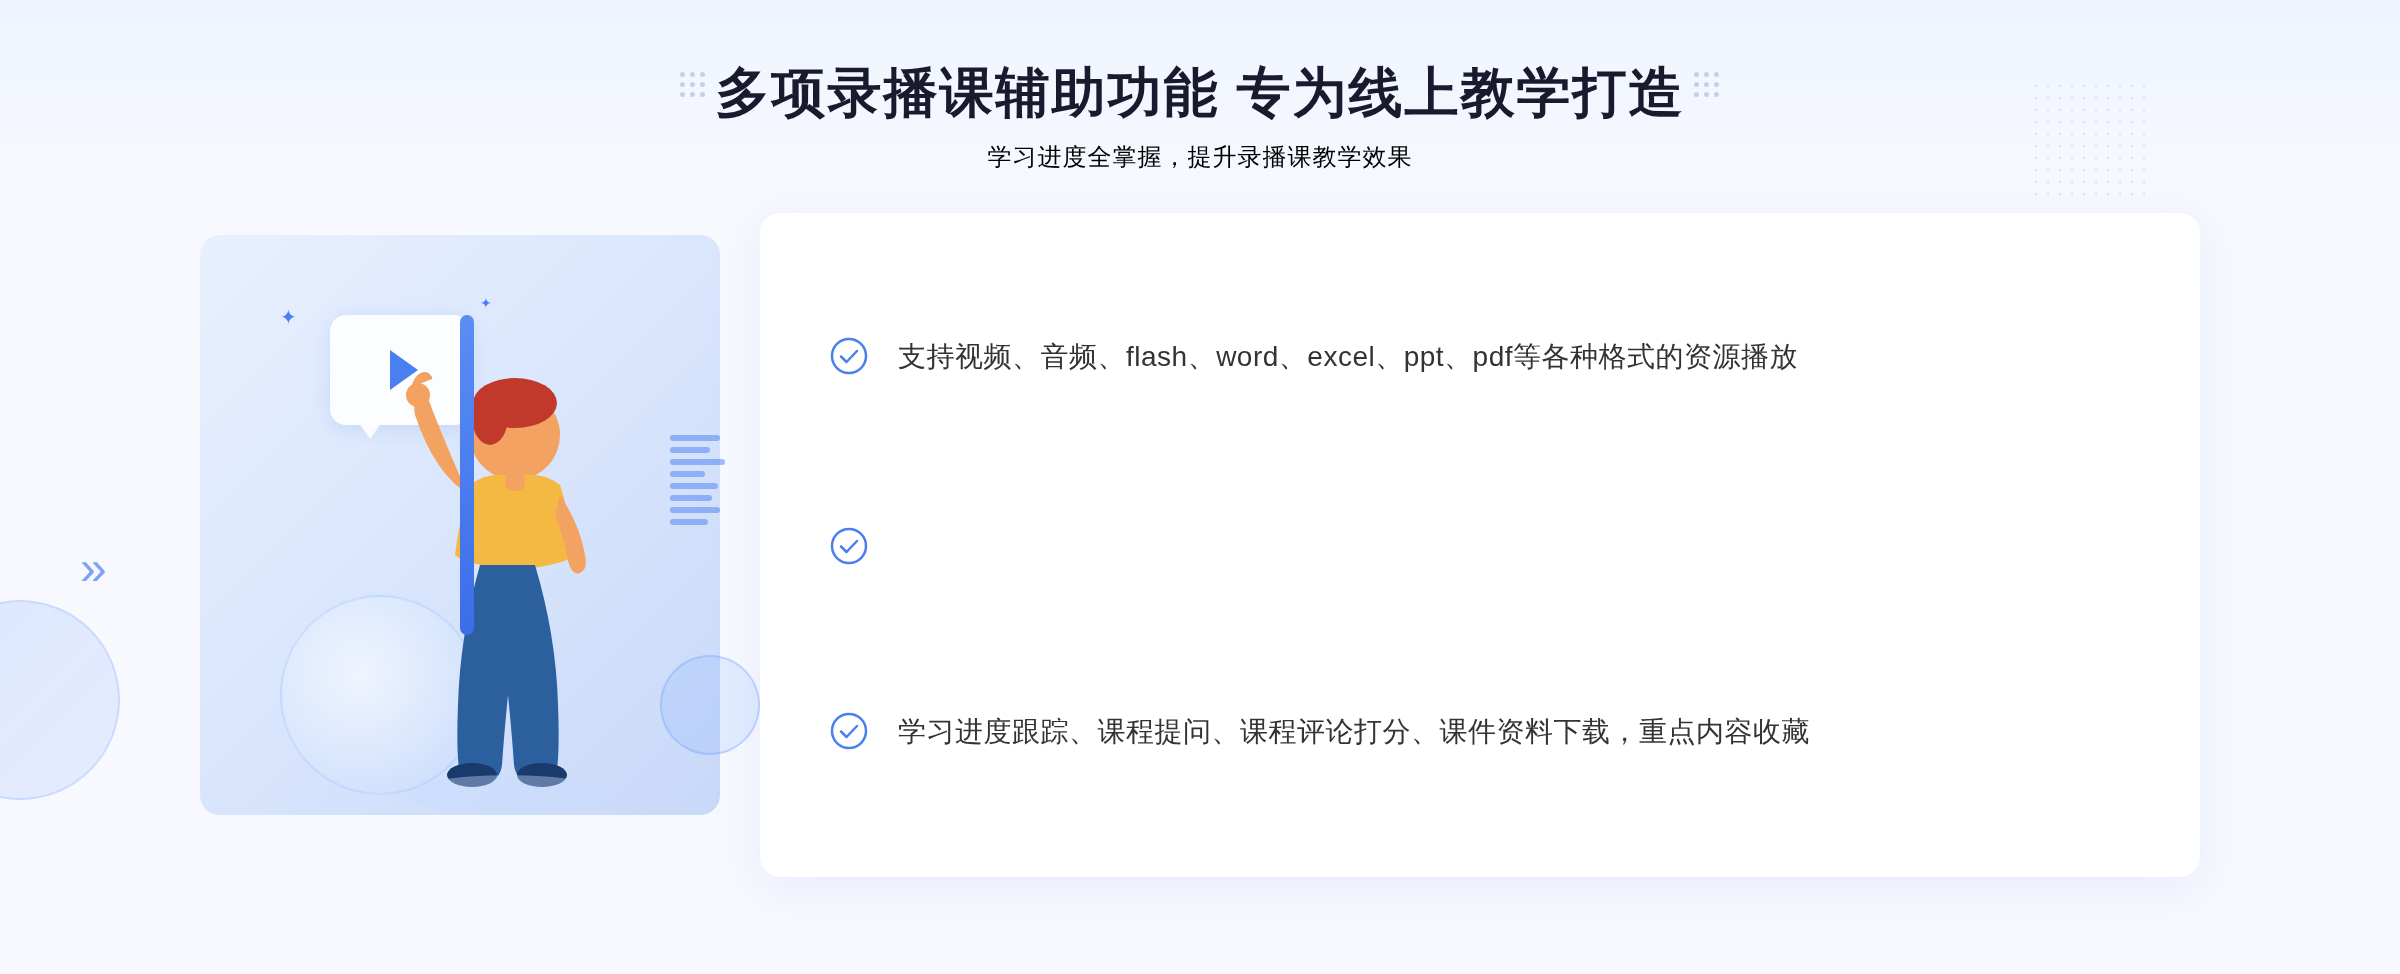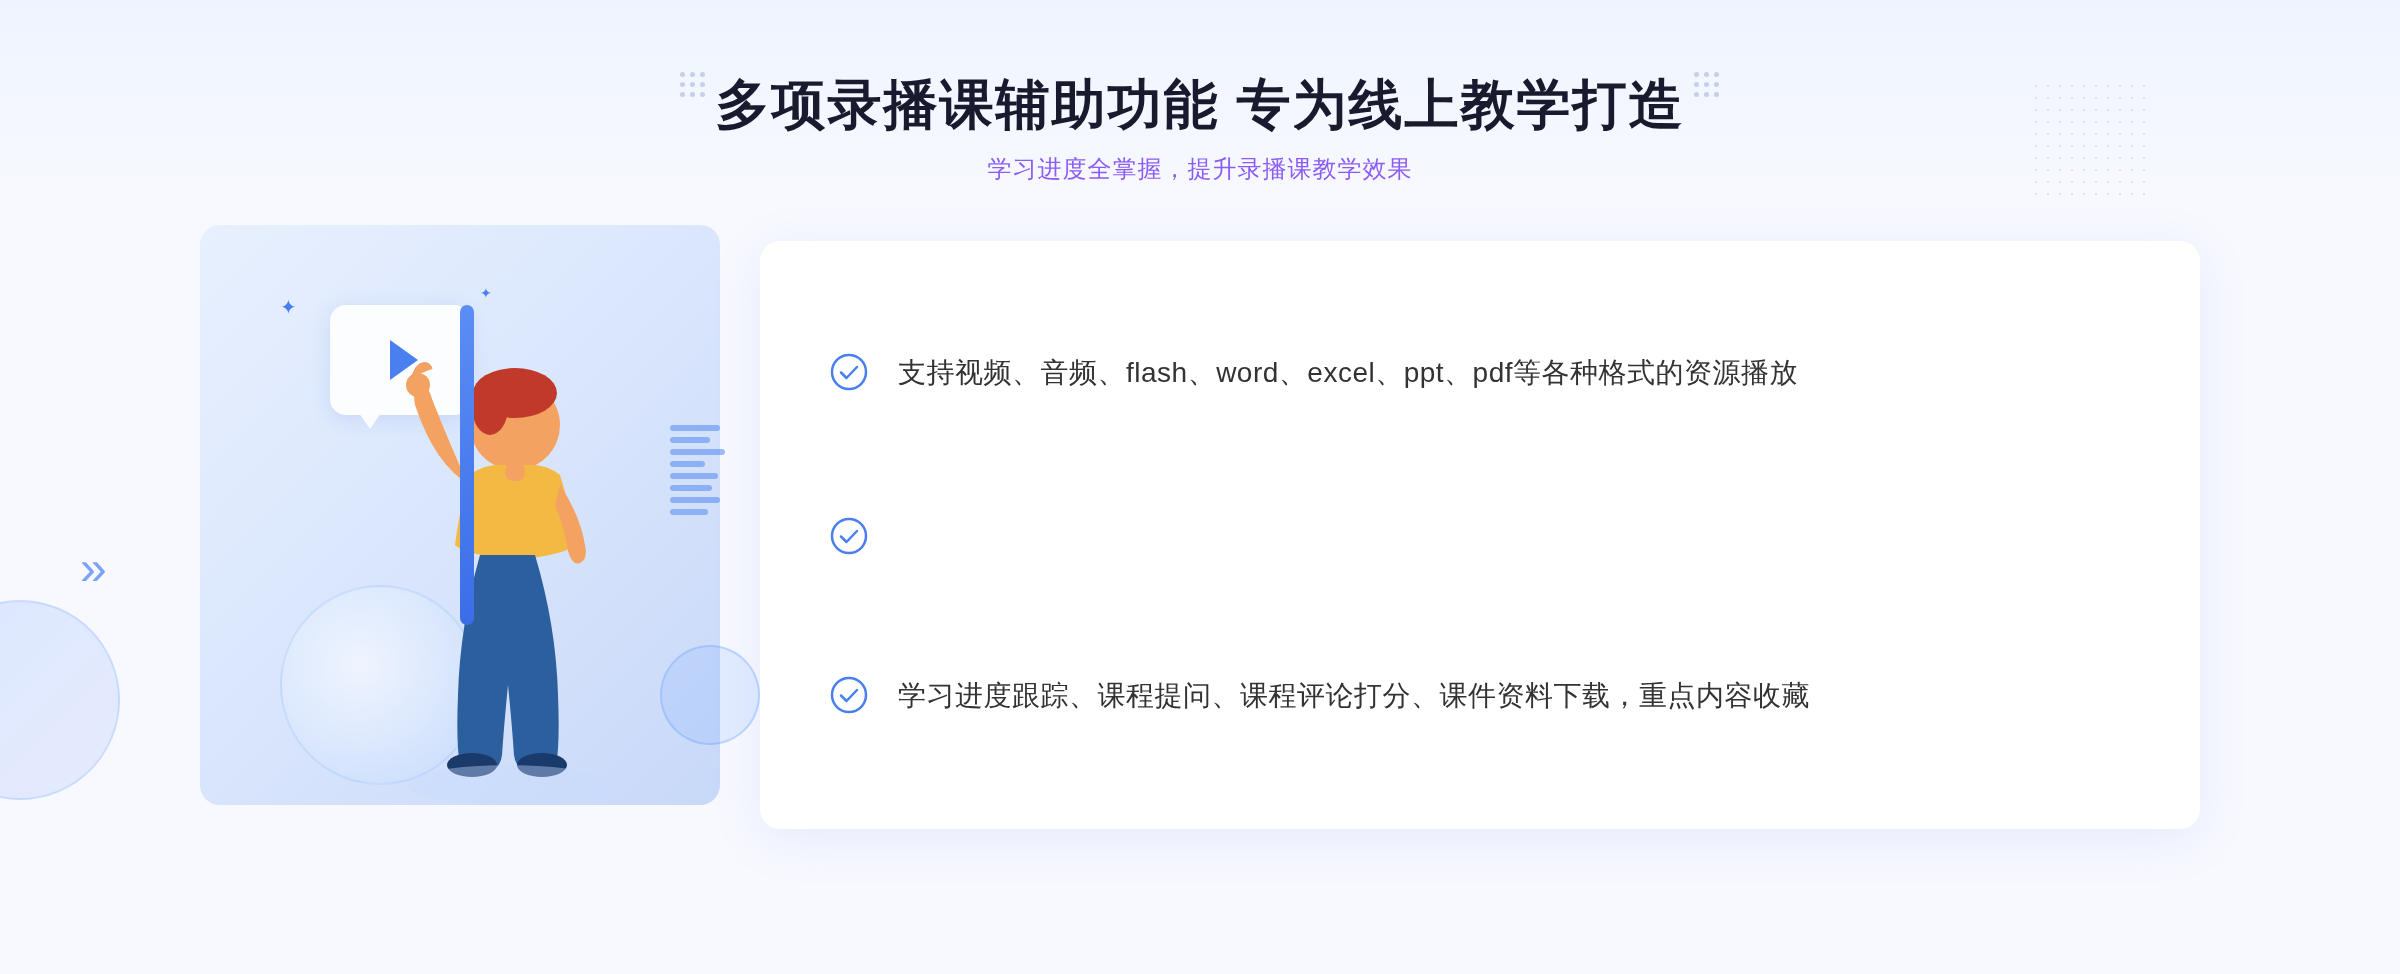--- a/index.html
+++ b/index.html
@@ -89,7 +89,6 @@
       color: #1a1a2e;
       letter-spacing: 2px;
       line-height: 1.2;
-      margin-top: 12px;
     }
 
     .sub-title {

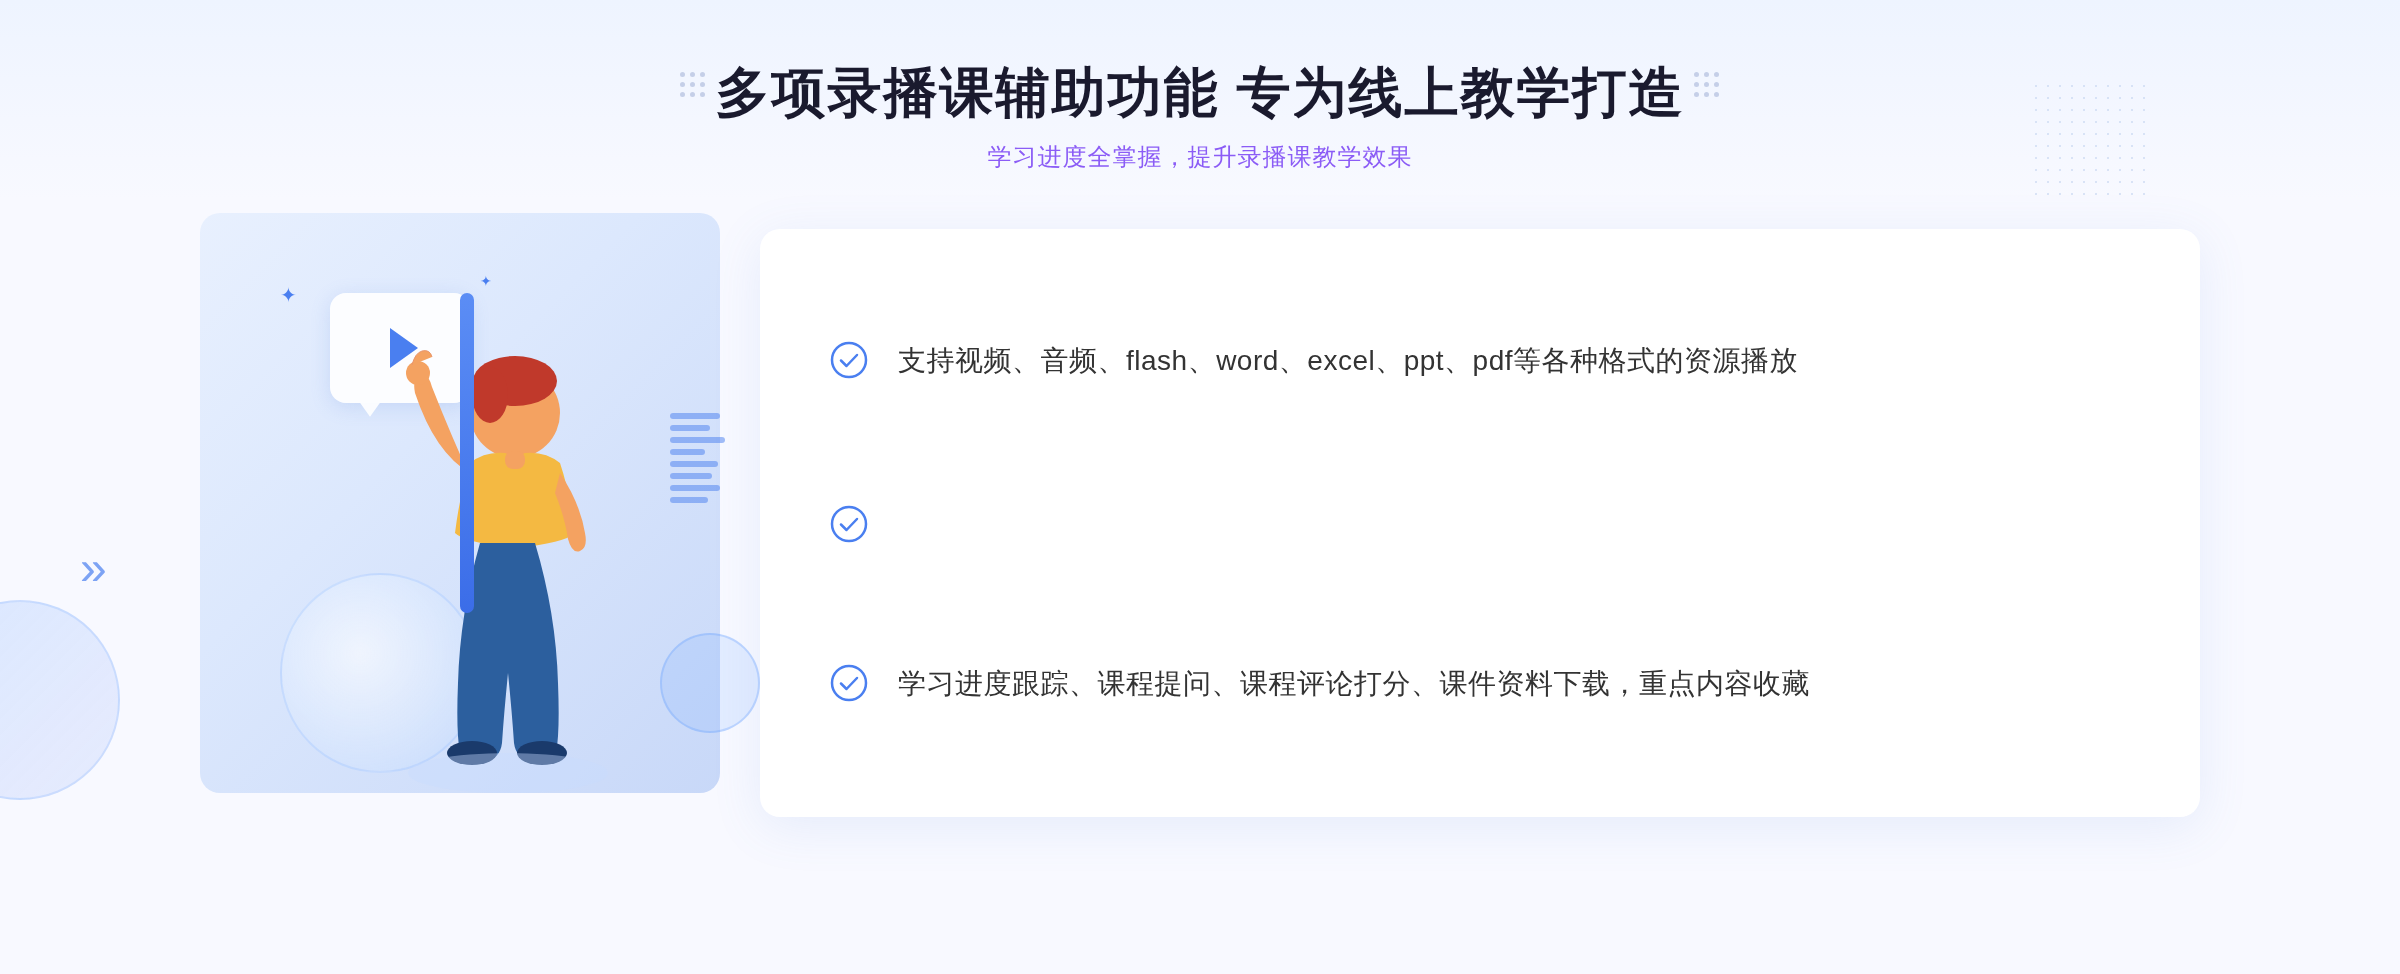--- a/index.html
+++ b/index.html
@@ -93,7 +93,7 @@
 
     .sub-title {
       font-size: 24px;
-      color: #8b5cf6;
+      color: #000000;
       margin-top: 16px;
       letter-spacing: 1px;
     }

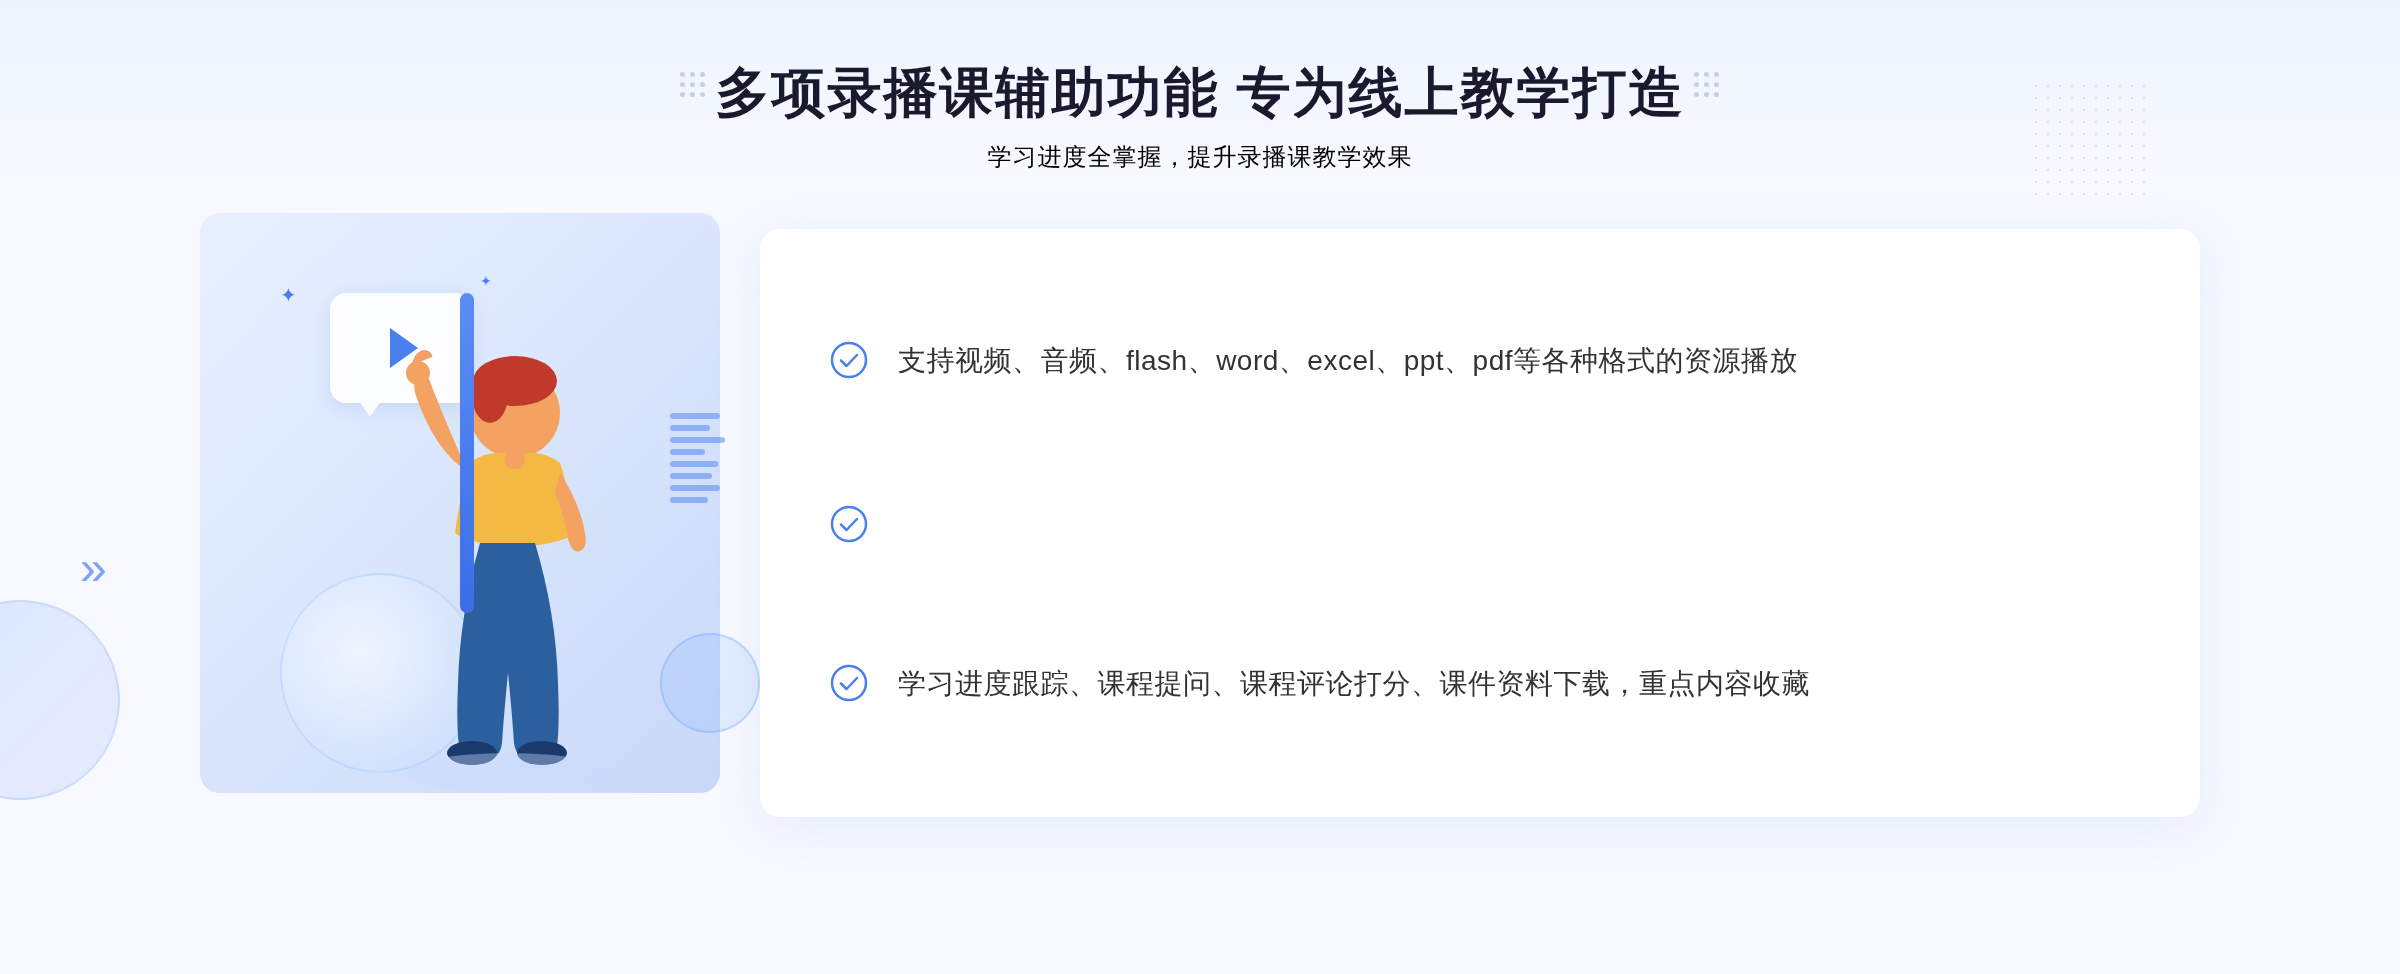--- a/index.html
+++ b/index.html
@@ -250,7 +250,7 @@
       padding: 50px 70px;
       margin-left: -20px;
       box-shadow: 0 10px 50px rgba(100, 140, 220, 0.12);
-      height: 588px;
+      height: 664px;
       display: flex;
       flex-direction: column;
       justify-content: space-around;

